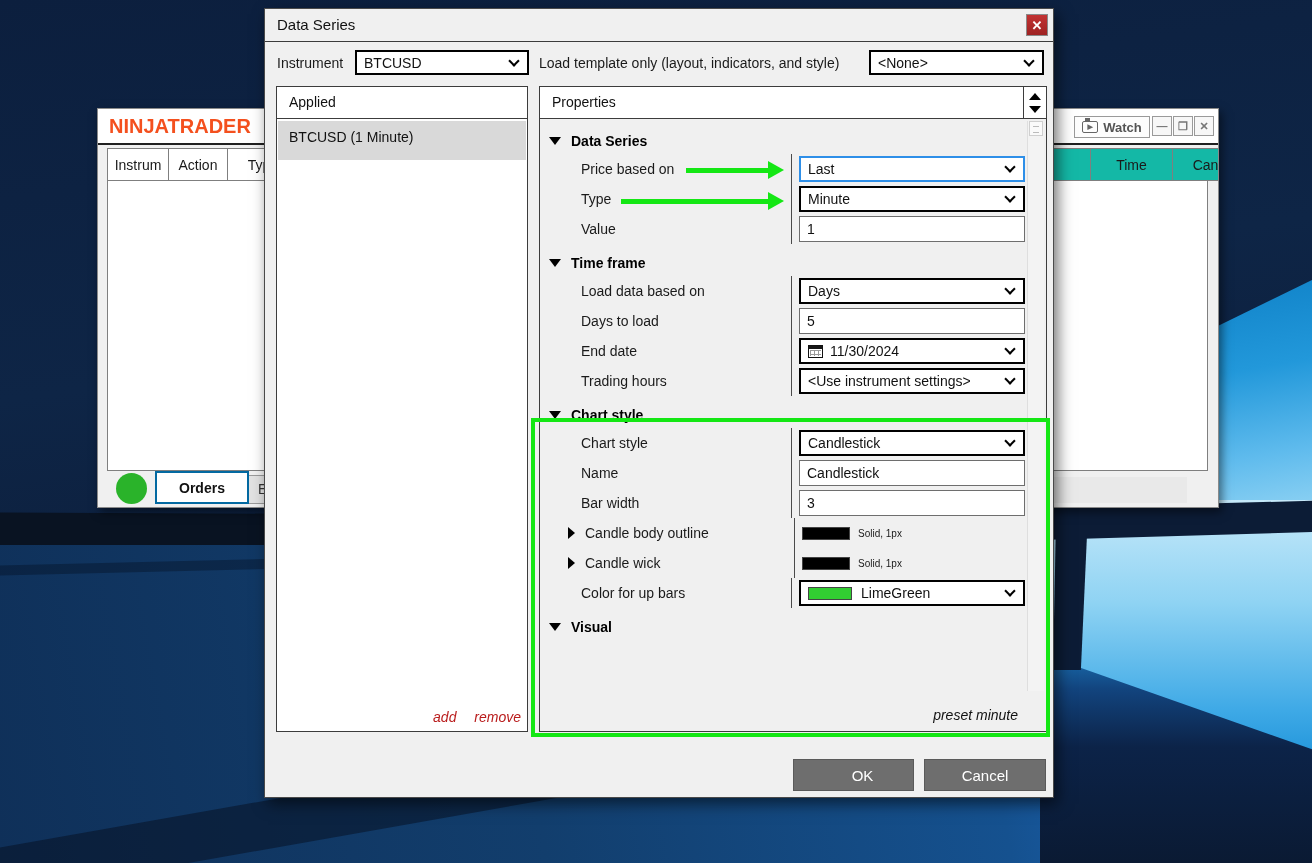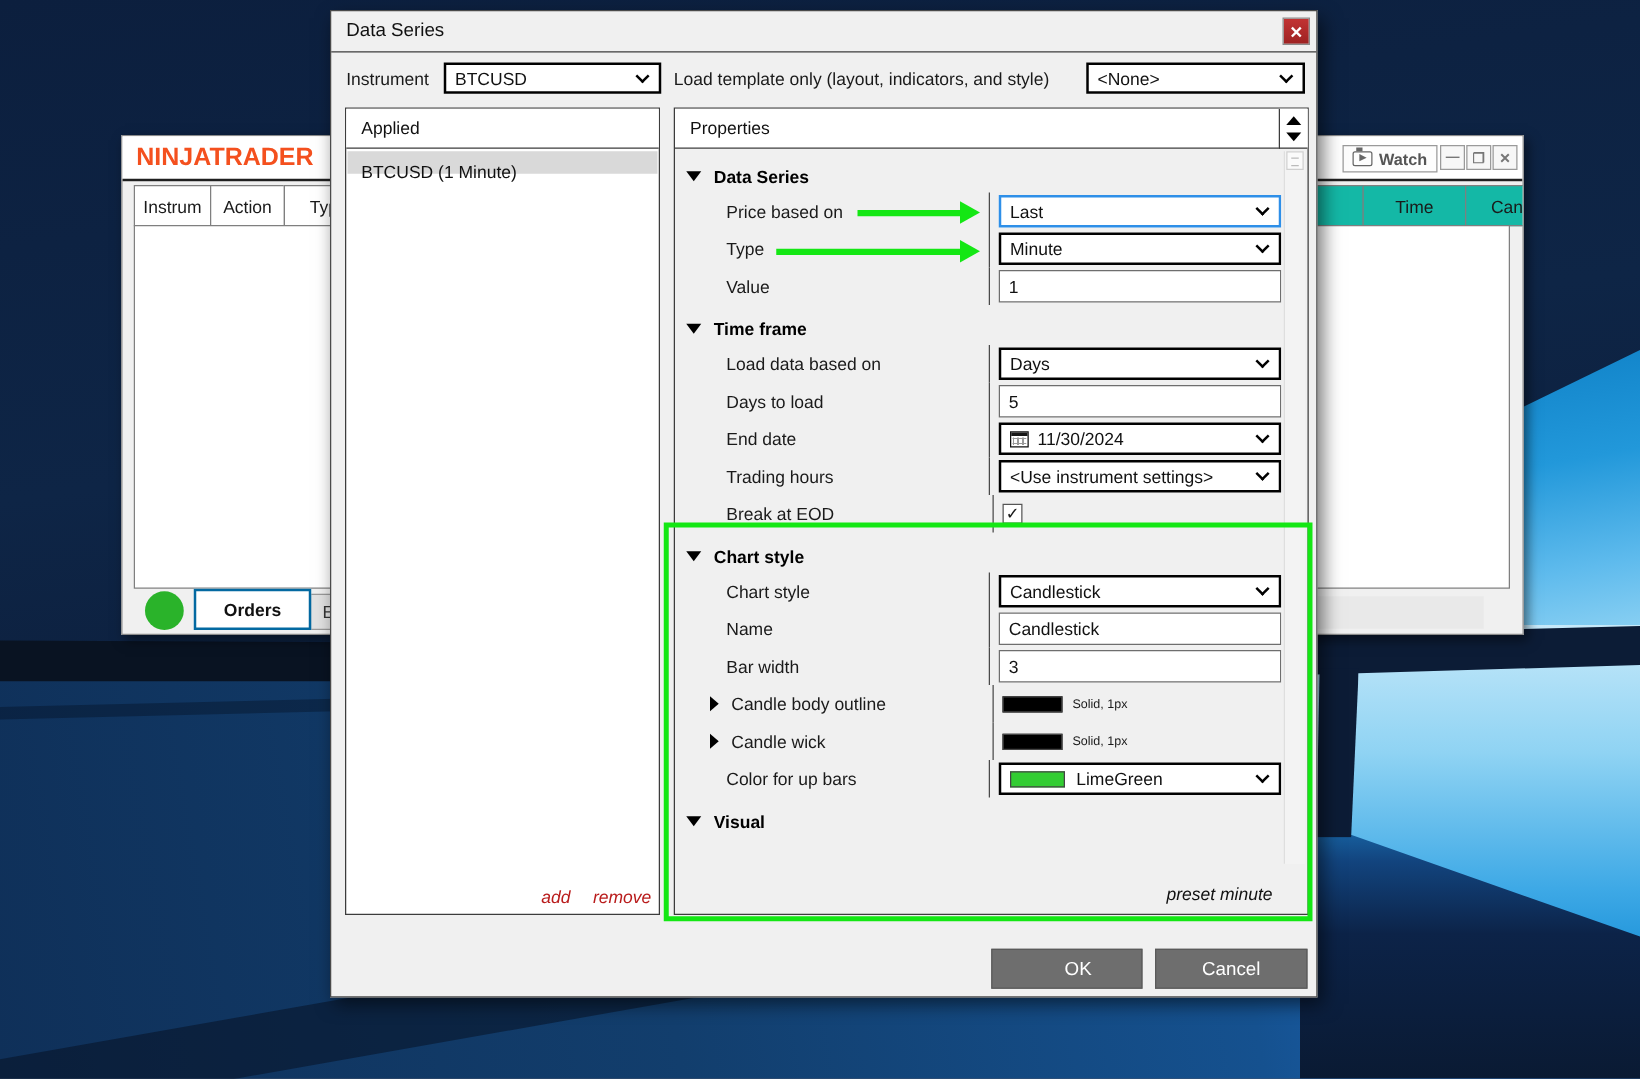--- a/index.html
+++ b/index.html
@@ -92,7 +92,7 @@
   .panel-header { position:absolute; left:0; top:0; right:0; height:32px; background:#fff;
     border-bottom:1px solid #3c3c3c; font-size:14px; color:#111; line-height:31px; padding-left:12px; }
 
-  .applied-item { position:absolute; left:1px; top:34px; right:1px; height:18px; background:#d9d9d9;
+  .applied-item { position:absolute; left:1px; top:34px; right:1px; height:39px; background:#d9d9d9;
     font-size:14px; color:#111; line-height:33px; padding-left:11px; }
   .applied-links { position:absolute; right:6px; bottom:6px; font-size:14px; font-style:italic; color:#b91c1c; }
   .applied-links span { margin-left:14px; }

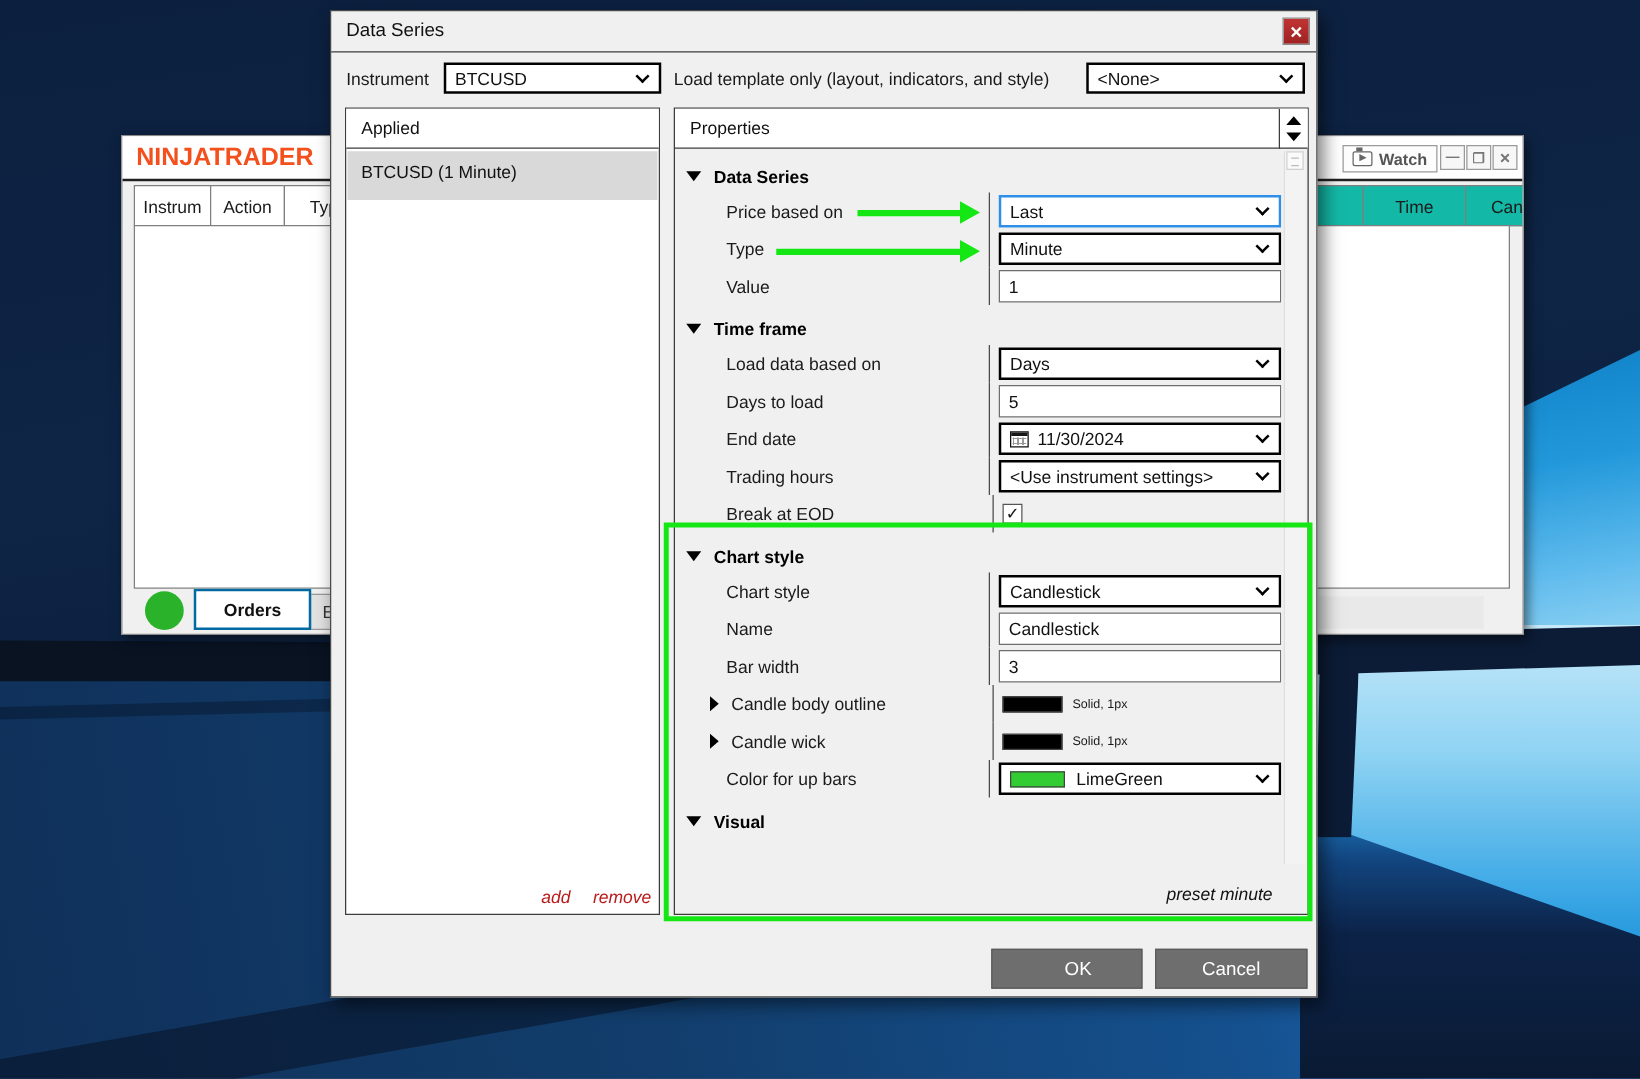--- a/index.html
+++ b/index.html
@@ -313,14 +313,6 @@
           </div>
         </div>
       </div>
-      <div class="prow">
-        <div class="plabel">Break at EOD</div>
-        <div class="pfield">
-          <div class="cb">
-            <span>✓</span>
-          </div>
-        </div>
-      </div>
 
       <div class="psec">
         <span class="tri"></span>

